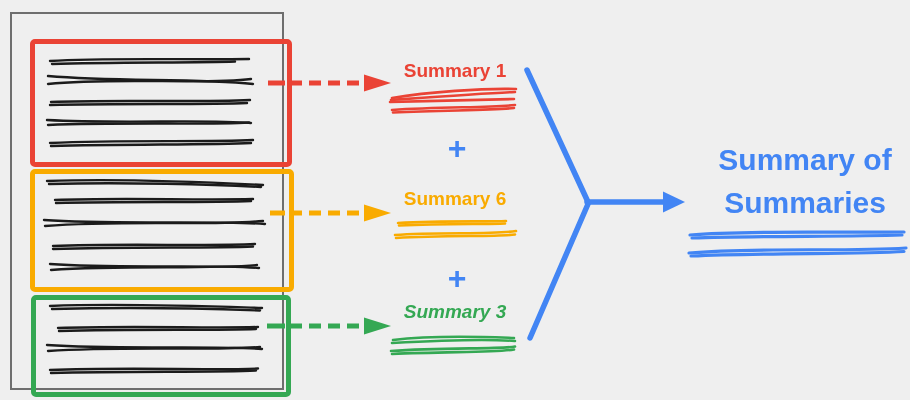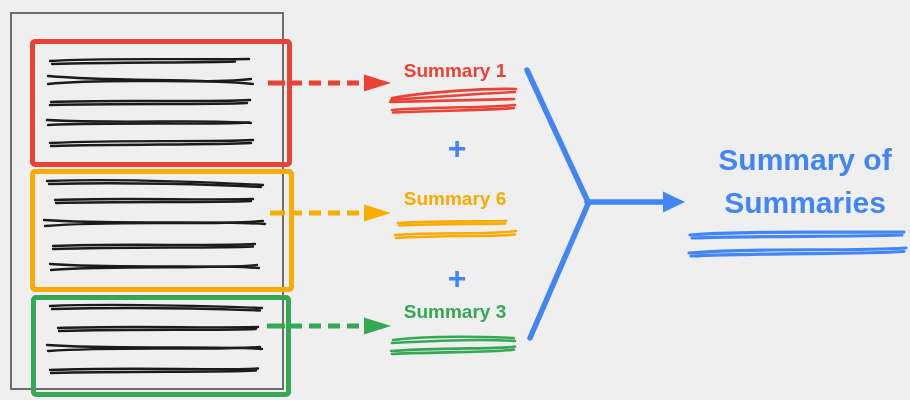--- a/index.html
+++ b/index.html
@@ -27,7 +27,7 @@
   }
   #summary1-label{left:385px;top:60px;color:#EA4335;}
   #summary2-label{left:385px;top:188px;color:#F9AB00;}
-  #summary3-label{left:385px;top:301px;color:#34A853;}
+  #summary3-label{left:385px;top:301px;color:#34A853;font-style:italic;}
   .scrib{fill:none;stroke-linecap:round;stroke-width:2.6;}
   .scrib-red{stroke:#EA4335;}
   .scrib-orange{stroke:#F9AB00;}

